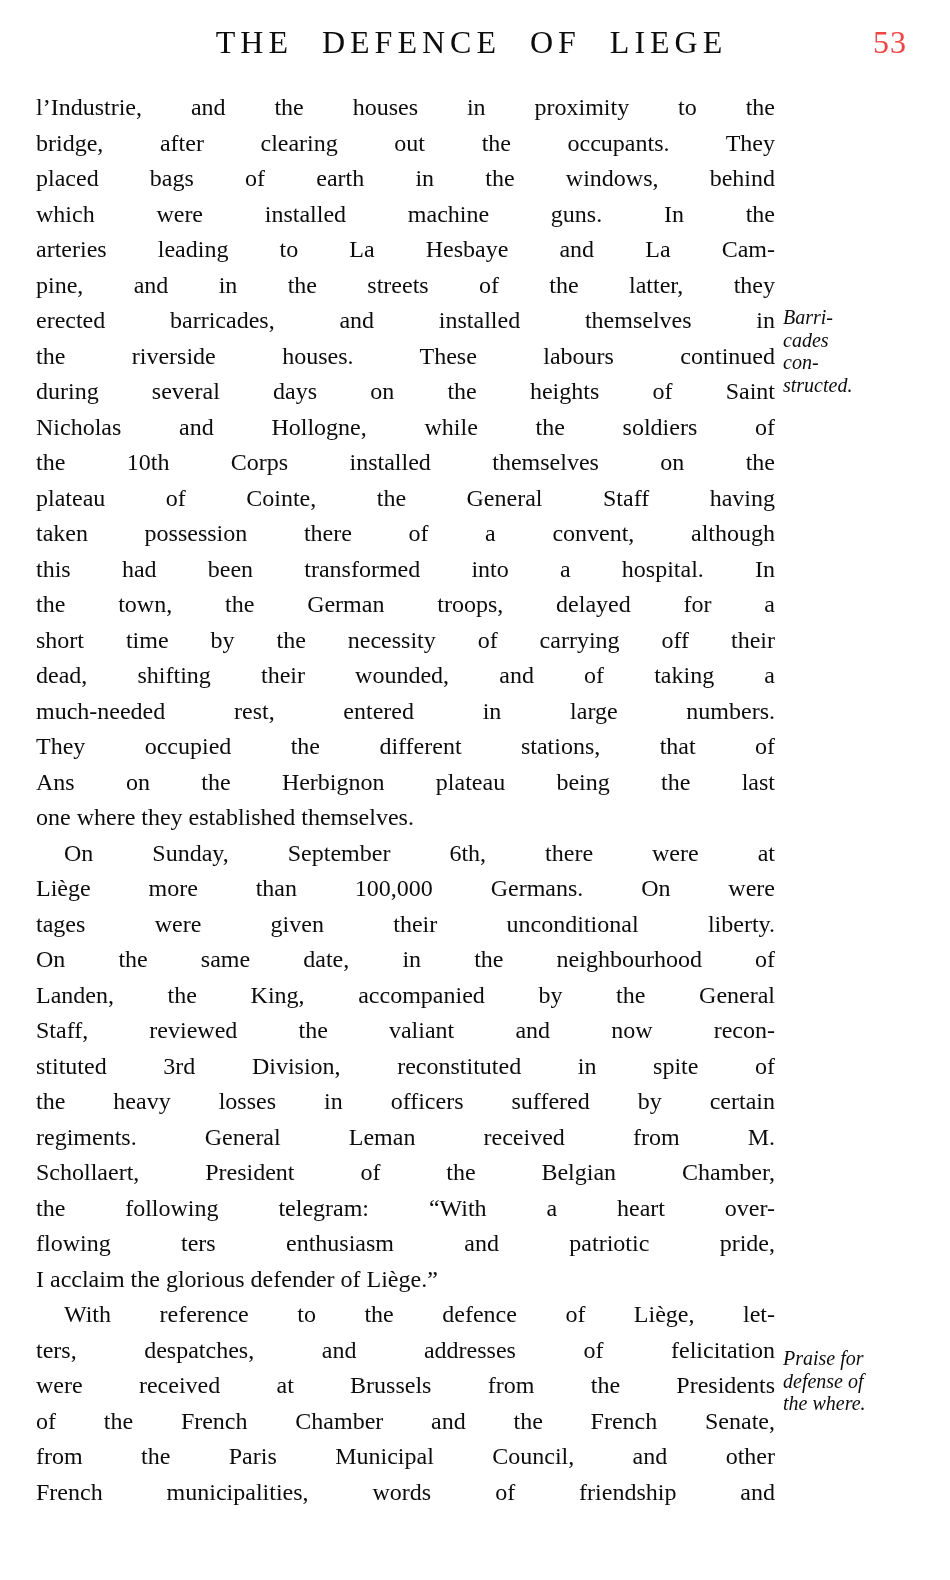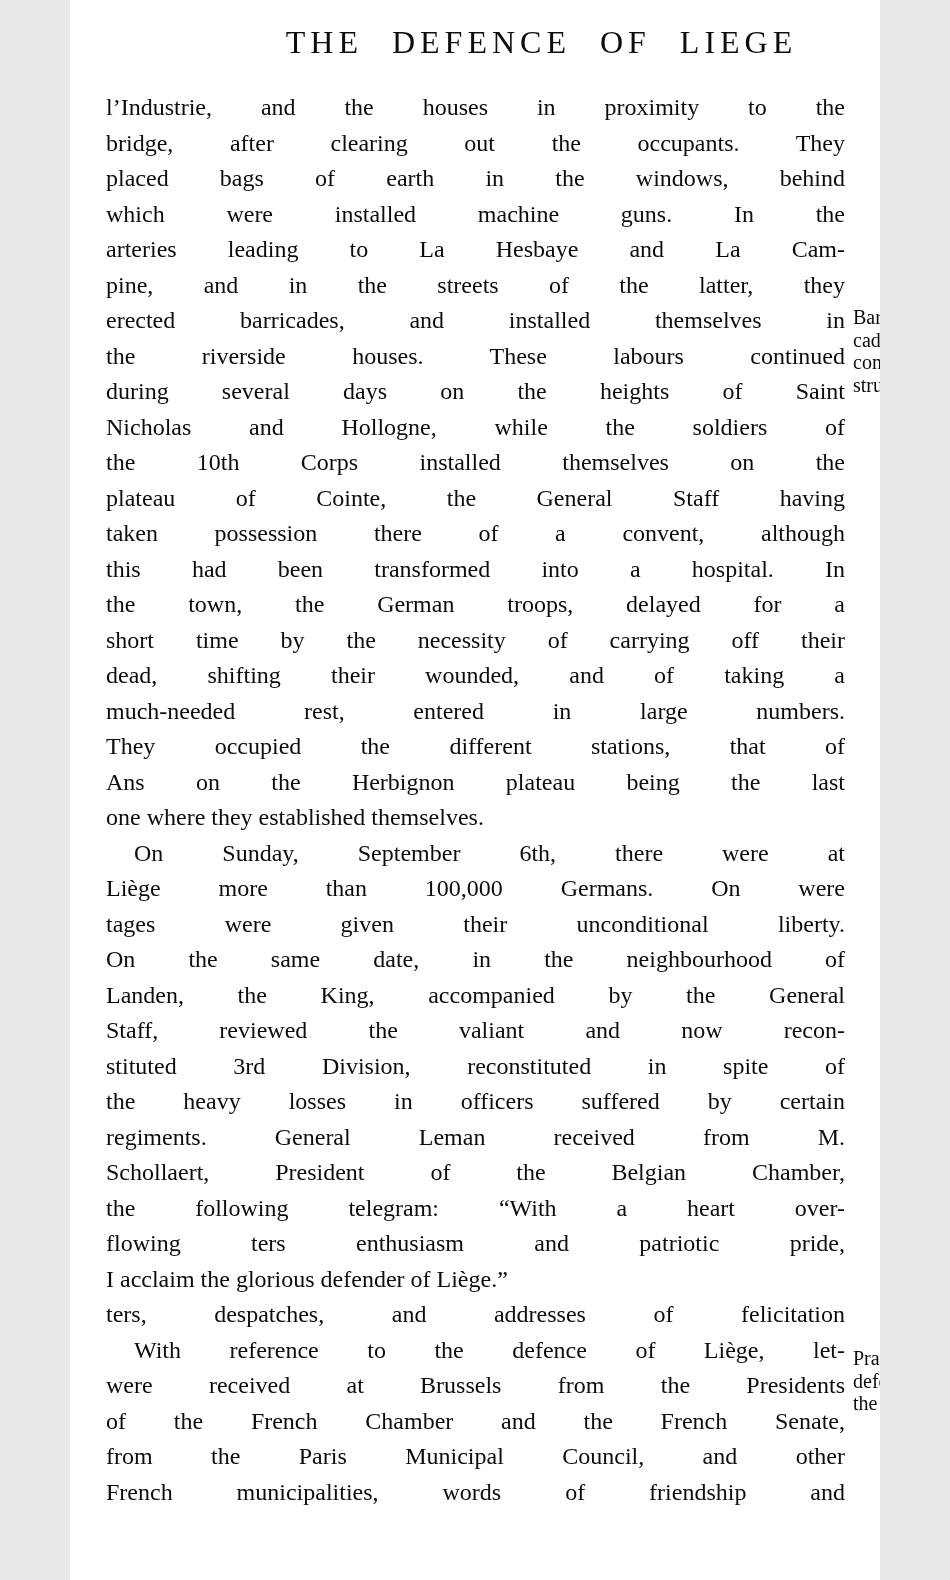--- a/index.html
+++ b/index.html
@@ -9,7 +9,7 @@
   }
   .page {
     position: relative;
-    width: 810px;
+    width: 950px;
     height: 1580px;
     background: #ffffff;
     color: #0a0a0a;

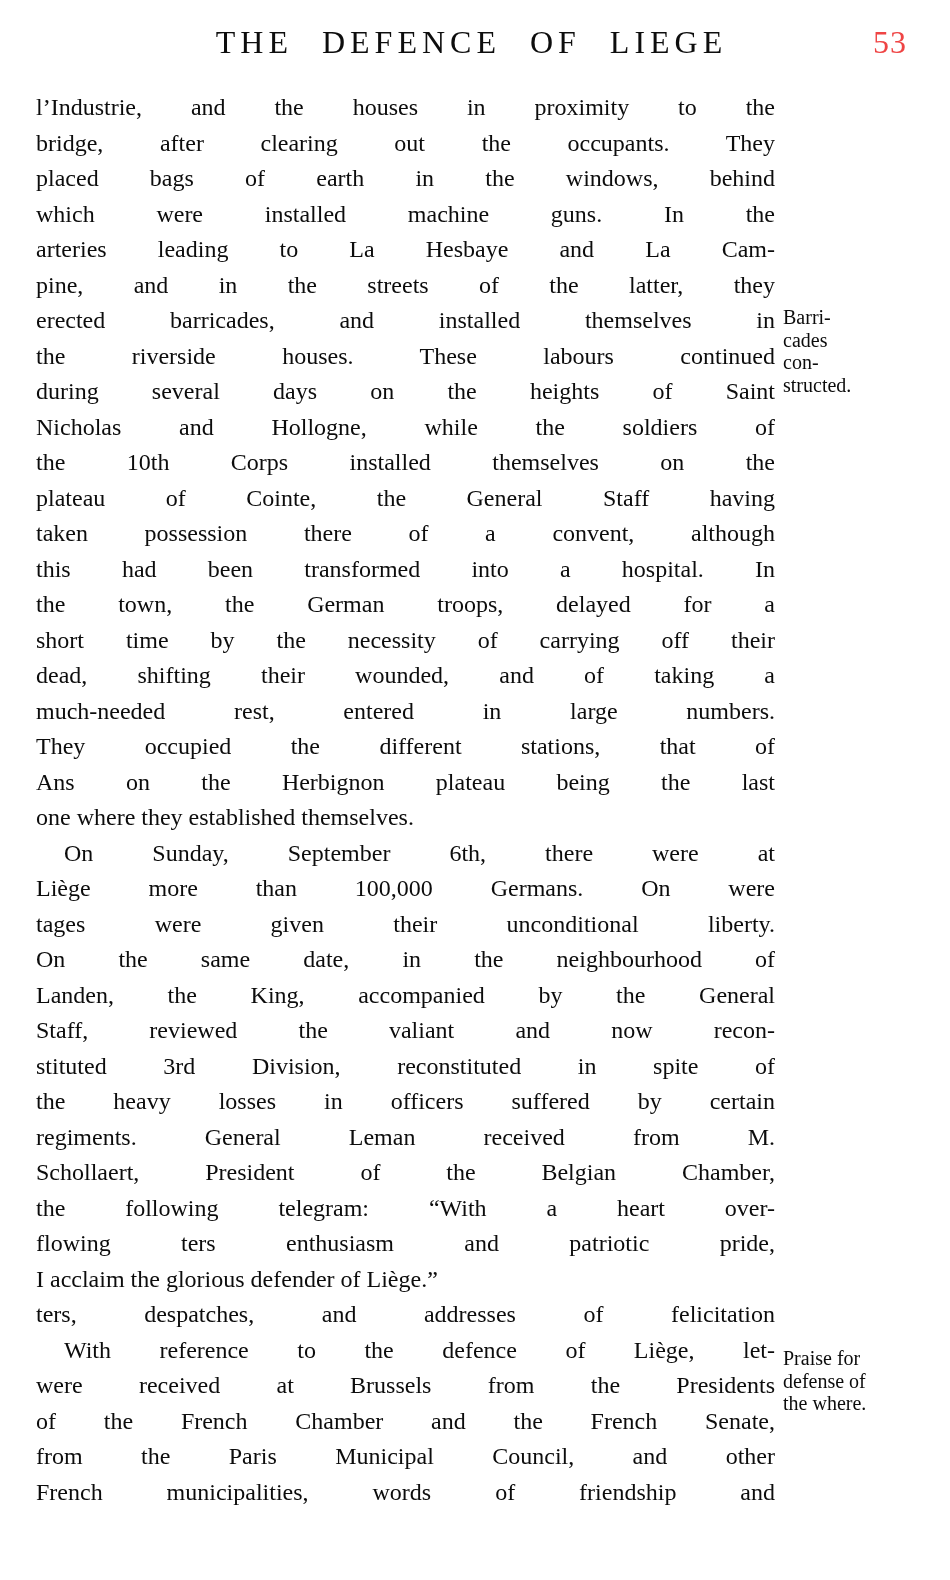--- a/index.html
+++ b/index.html
@@ -73,7 +73,7 @@
     line-height: 22.5px;
     color: #0c0c0c;
   }
-  .margin-note .note-line { display: block; }
+  .margin-note .note-line { display: block; font-style: italic; }
   #note-1 { top: 306px; }
   #note-2 { top: 1347px; }
 </style>

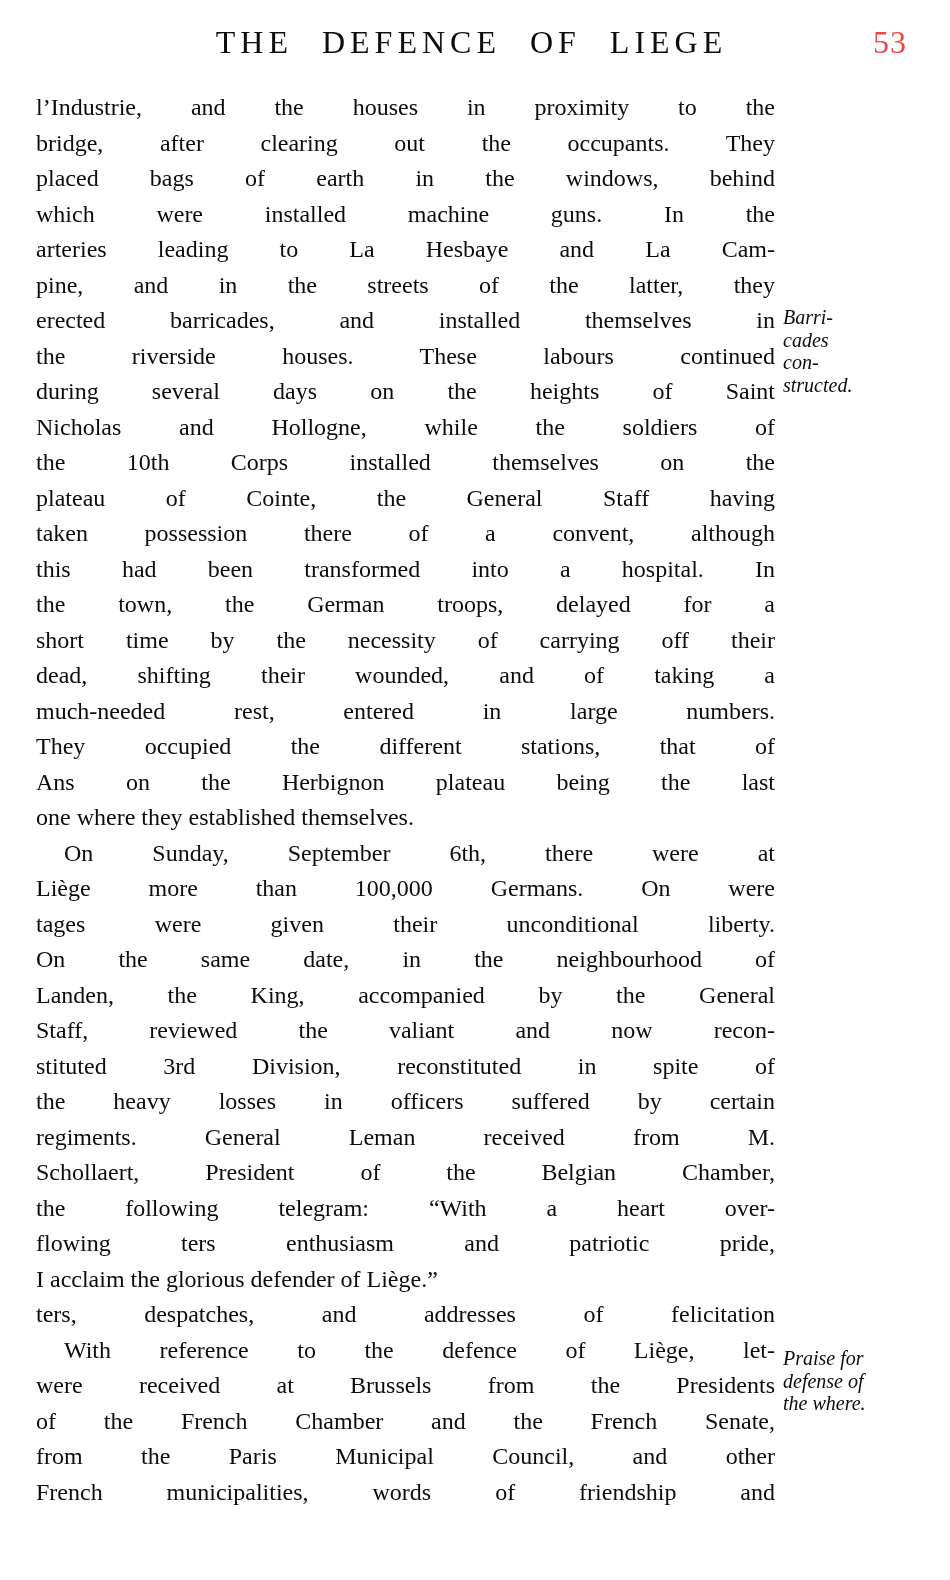--- a/index.html
+++ b/index.html
@@ -127,8 +127,8 @@
         <div class="line last">I acclaim the glorious defender of Liège.”</div>
       </div>
       <div class="para indent">
+        <div class="line first">With reference to the defence of Liège, let-</div>
         <div class="line">ters, despatches, and addresses of felicitation</div>
-        <div class="line first">With reference to the defence of Liège, let-</div>
         <div class="line">were received at Brussels from the Presidents</div>
         <div class="line">of the French Chamber and the French Senate,</div>
         <div class="line">from the Paris Municipal Council, and other</div>

